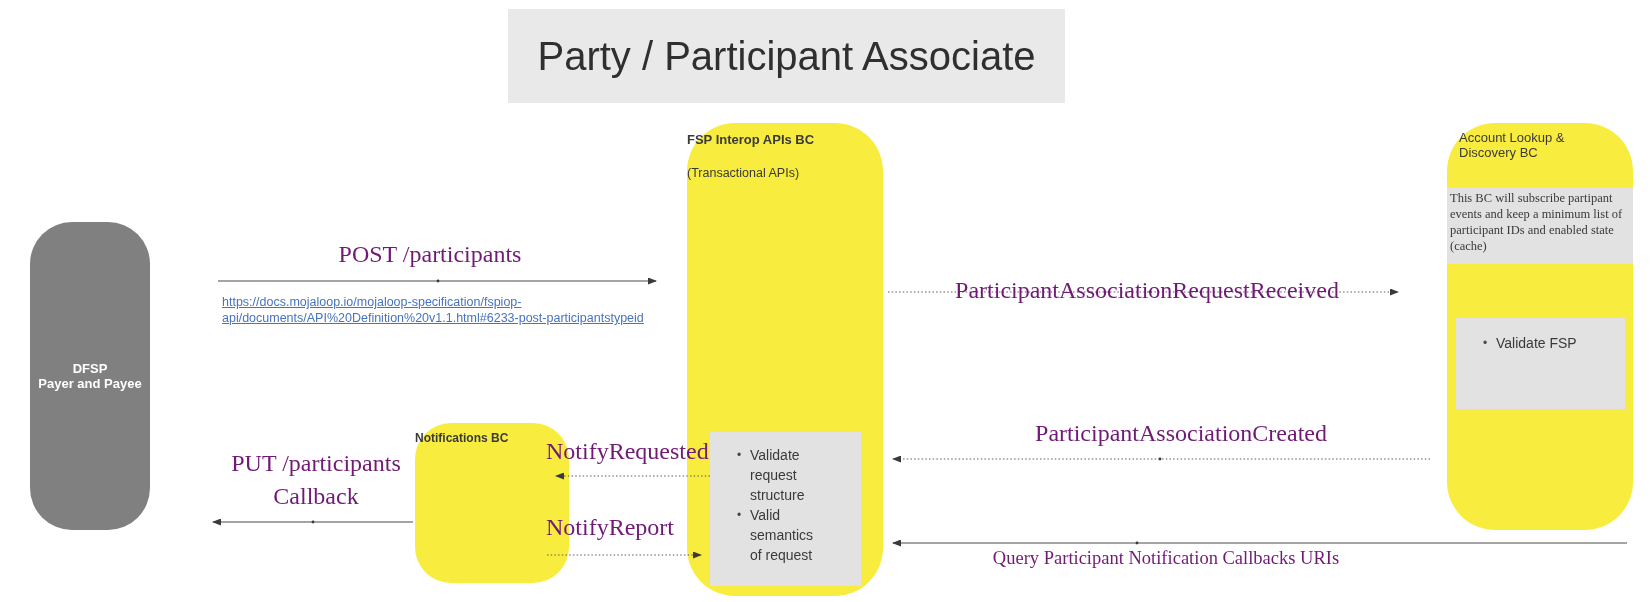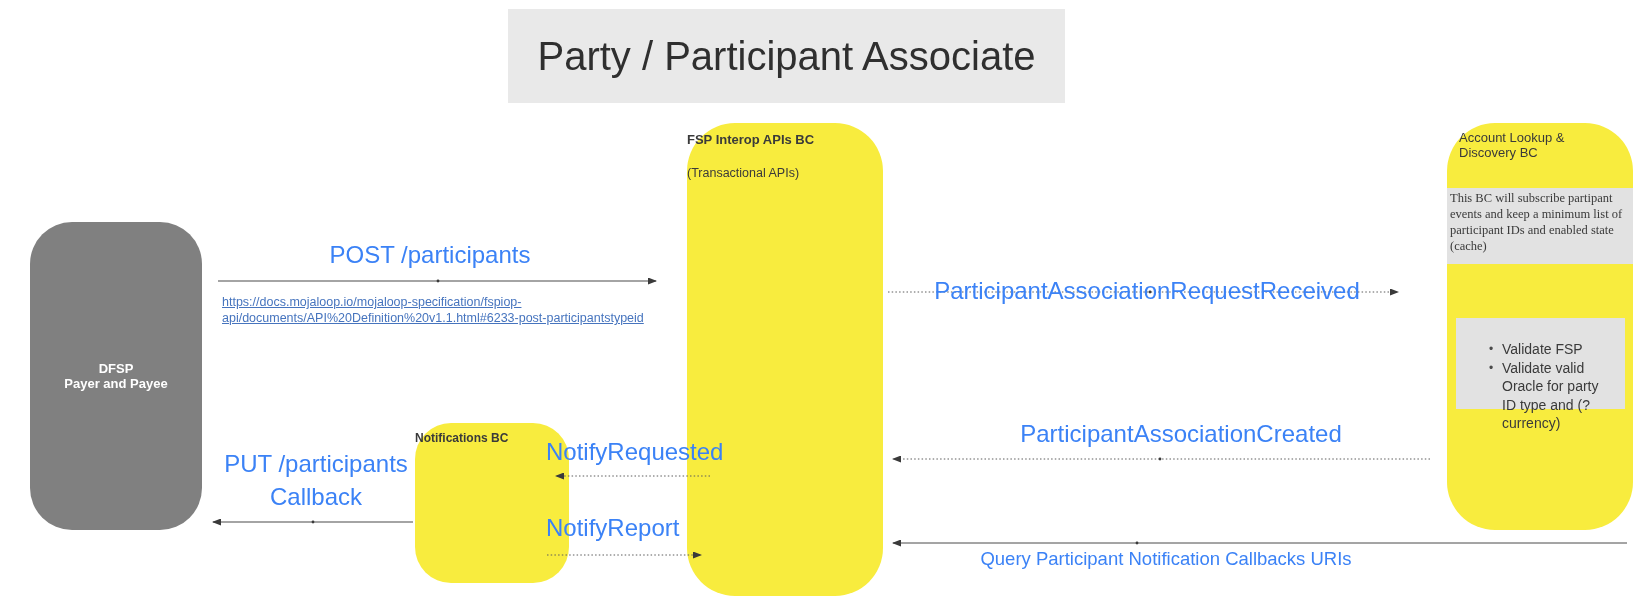--- a/index.html
+++ b/index.html
@@ -35,7 +35,7 @@
   .note li::before{content:"\2022";position:absolute;left:-13px;font-size:12px;color:#4a4a4a;}
 
   
-  .msg{position:absolute;white-space:nowrap;font-size:24px;color:#3b82f6;}
+  .msg{position:absolute;white-space:nowrap;font-size:24px;color:#701a75;font-family:Liberation Serif, serif;}
   .msg.center{transform:translateX(-50%);}
   .post-label{left:430px;top:241px;}
   .rr-label{left:1147px;top:249px;margin-top:28px;}

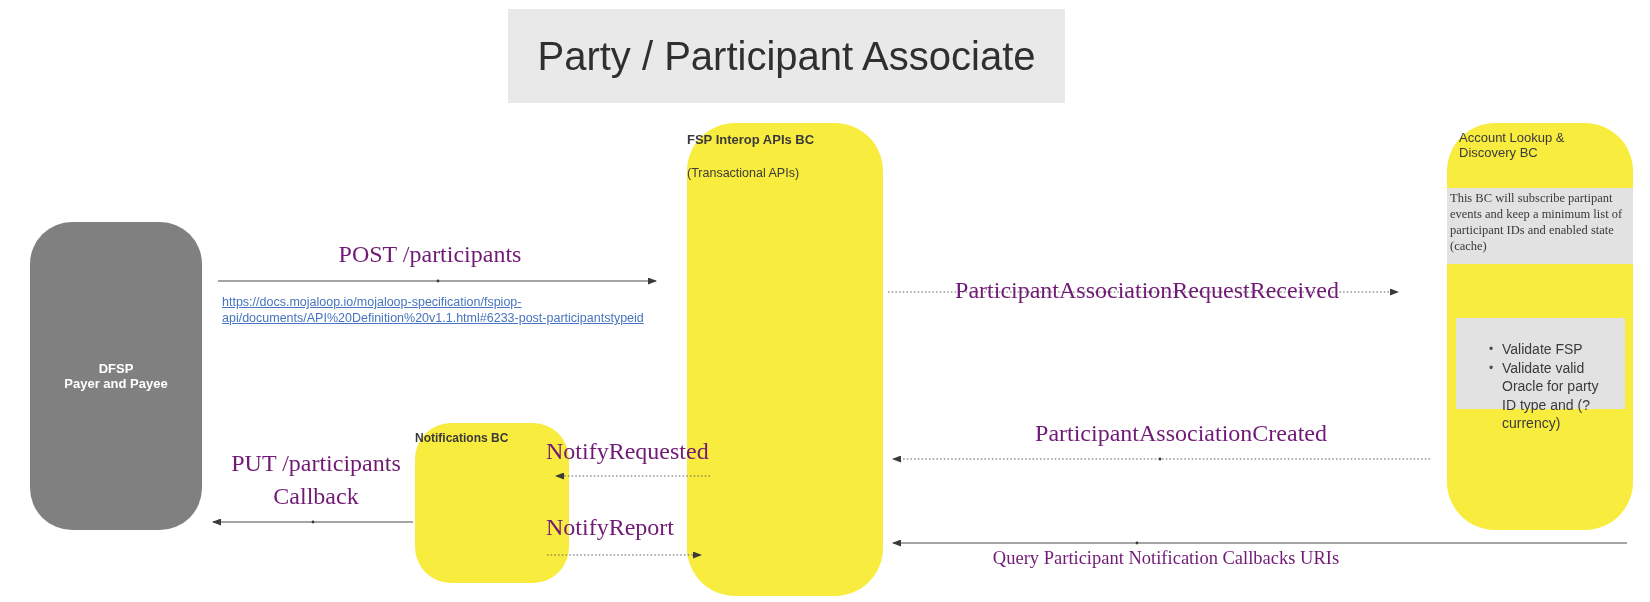--- a/index.html
+++ b/index.html
@@ -28,7 +28,7 @@
   .fsp-note{left:710px;top:432px;width:151px;height:154px;font-size:14px;padding:3px 6px 0 2px;}
   .alu-note1{left:1447px;top:188px;width:186px;height:76px;font-size:12.5px;line-height:16px;padding:2px 2px 0 3px;font-family:Liberation Serif, serif;}
   .alu-note2{left:1456px;top:318px;width:169px;height:91px;font-size:14px;padding:6px 4px 0 2px;}
-  .note ul{margin:16px;padding:0 4px 0 28px;list-style:none;}
+  .note ul{margin:10px;padding:0 4px 0 28px;list-style:none;}
   .fsp-note ul{line-height:20px;padding-right:18px;}
   .alu-note2 ul{line-height:18.5px;}
   .note li{position:relative;}

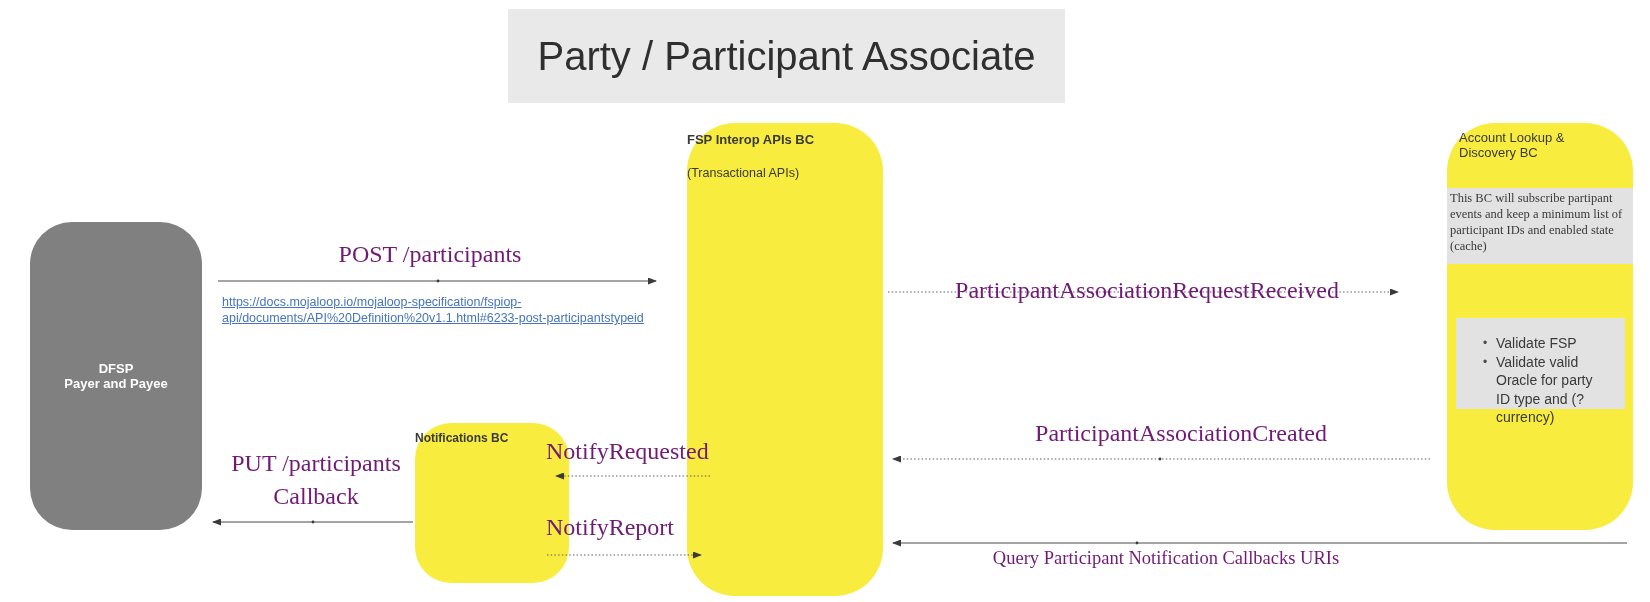--- a/index.html
+++ b/index.html
@@ -12,7 +12,7 @@
 
   
   .actor{position:absolute;box-sizing:border-box;}
-  .dfsp{left:30px;top:222px;width:172px;height:308px;border-radius:42px;background:var(--gray_actor,#808080);
+  .dfsp{left:30px;top:222px;width:120px;height:308px;border-radius:42px;background:var(--gray_actor,#808080);
         color:#ffffff;display:flex;flex-direction:column;align-items:center;justify-content:center;
         gap:0;font-size:13px;font-weight:bold;}
   .fsp{left:687px;top:123px;width:196px;height:473px;border-radius:48px;background:var(--yellow,#f8ec3e);padding-top:9px;}

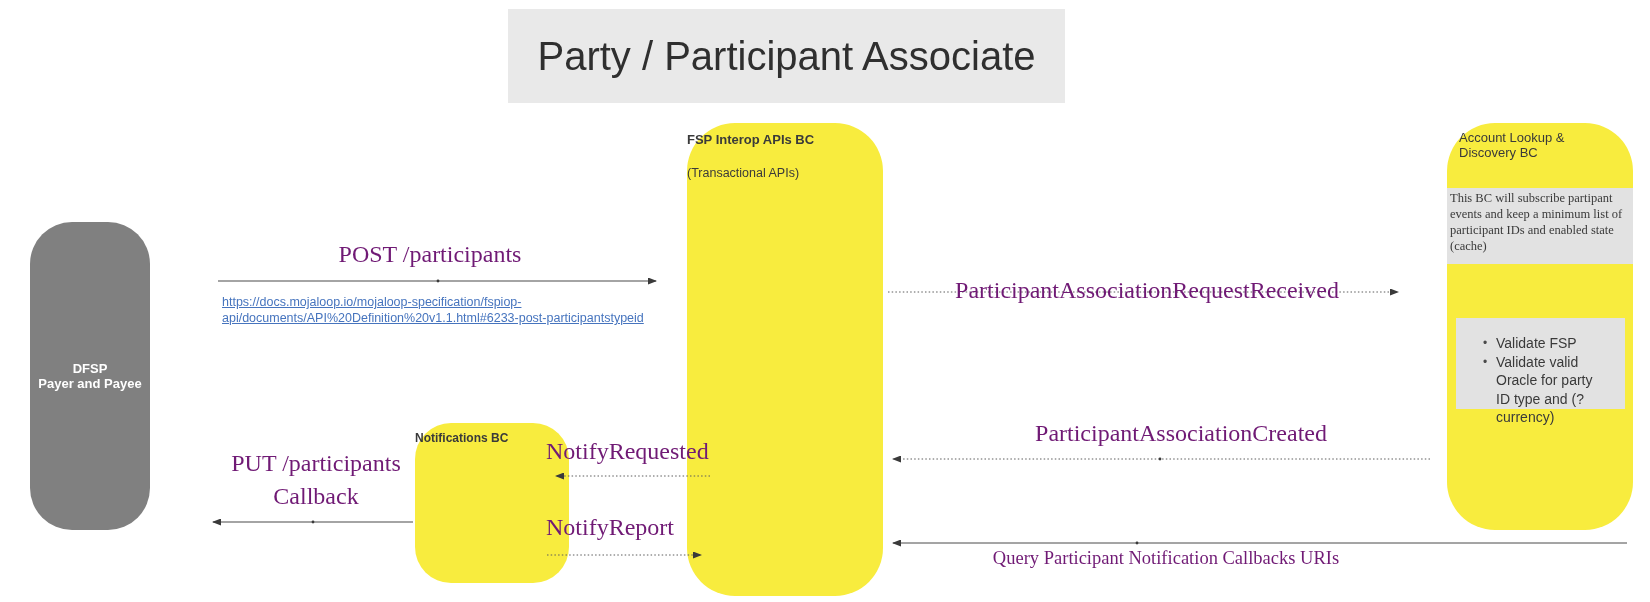--- a/index.html
+++ b/index.html
@@ -82,7 +82,6 @@
   <div class="note alu-note2">
     <ul>
         <li>Validate FSP</li>
-        <li>Validate valid Oracle for party ID type and (?currency)</li>
       </ul>
   </div>
 

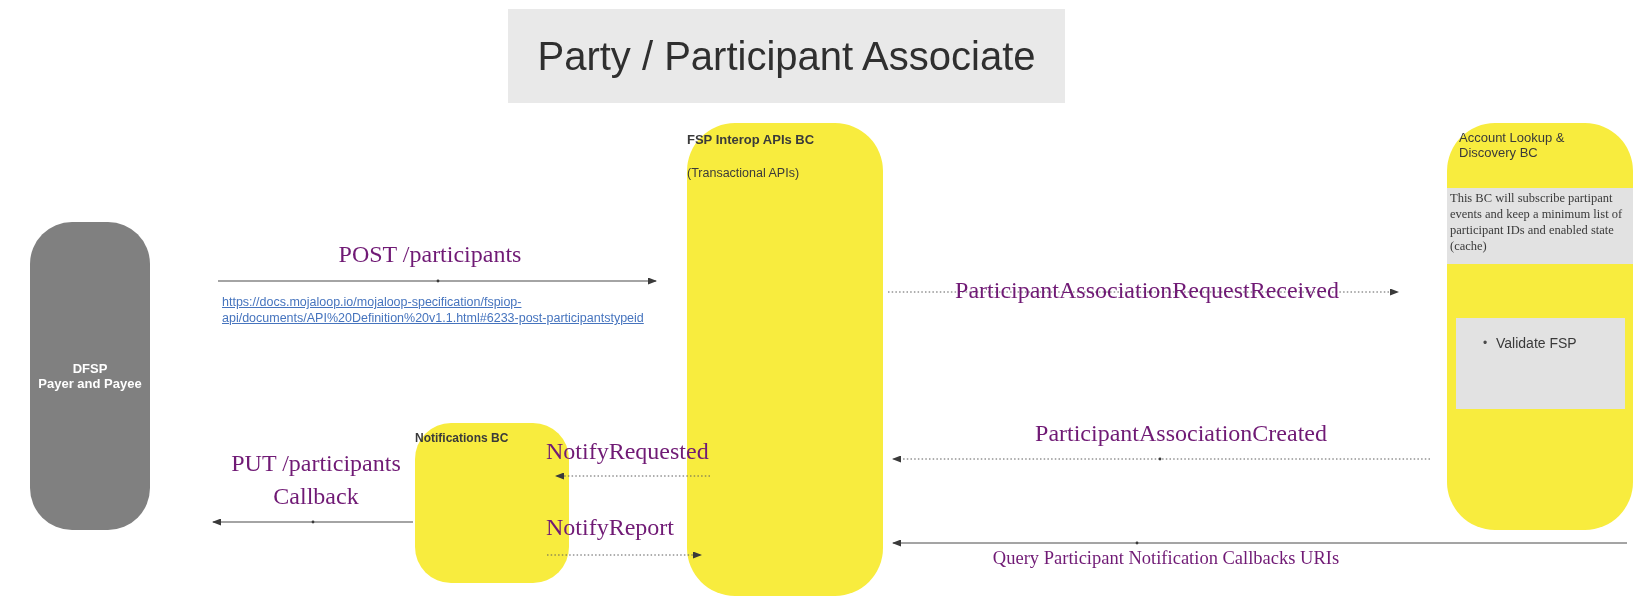--- a/index.html
+++ b/index.html
@@ -68,6 +68,12 @@
     <div class="box-title">FSP Interop APIs BC</div>
     <div class="box-subtitle">(Transactional APIs)</div>
   </div>
+  <div class="note fsp-note">
+    <ul>
+        <li>Validate request structure</li>
+        <li>Valid semantics of request</li>
+      </ul>
+  </div>
 
   <div class="actor notif">
     <div class="box-title">Notifications BC</div>

